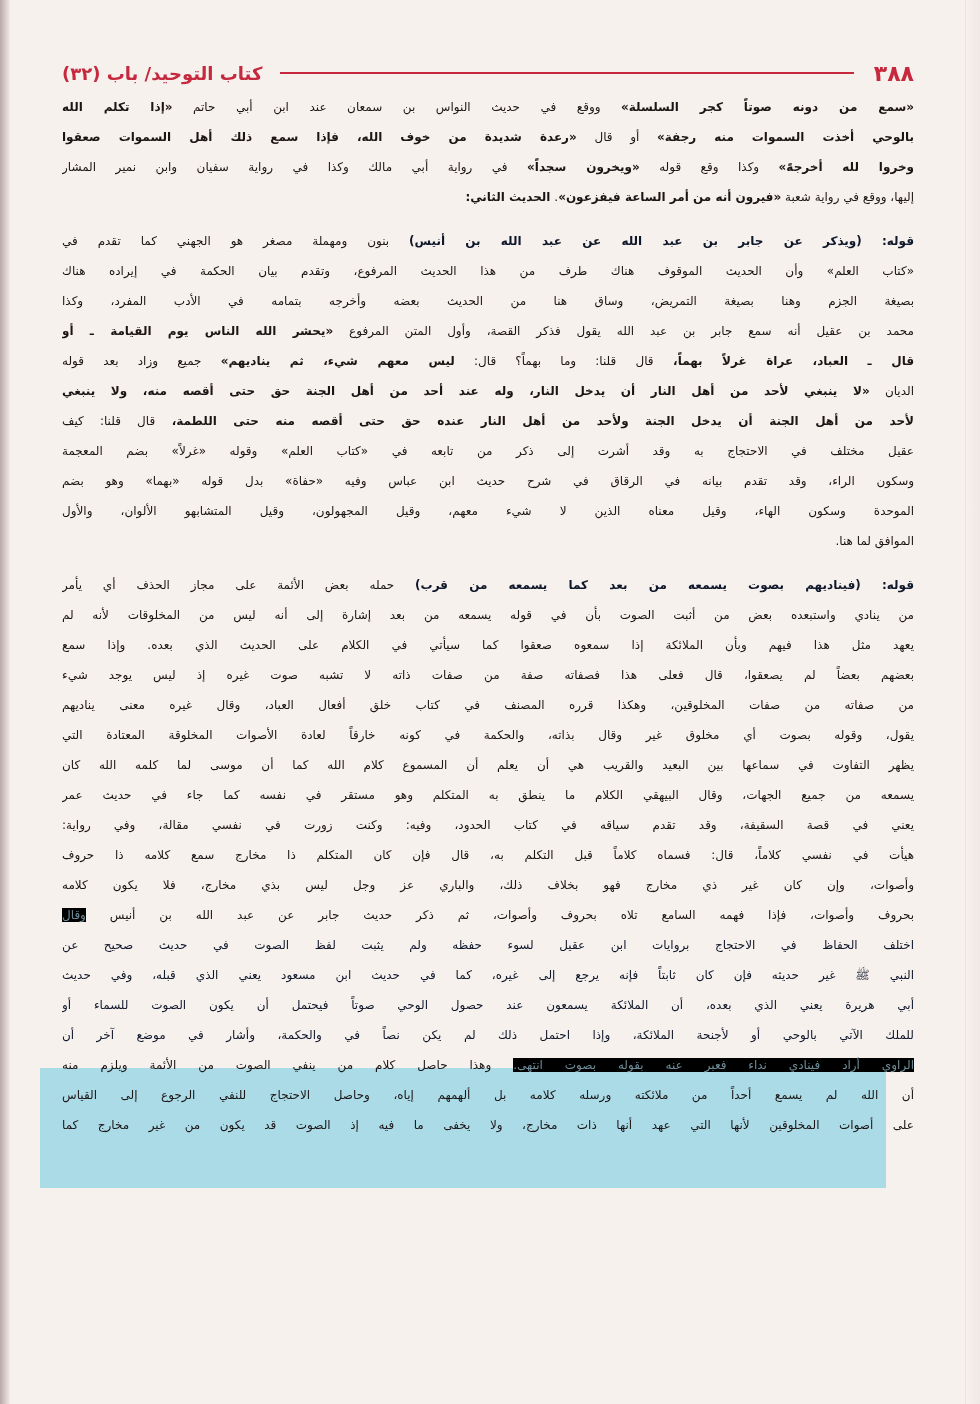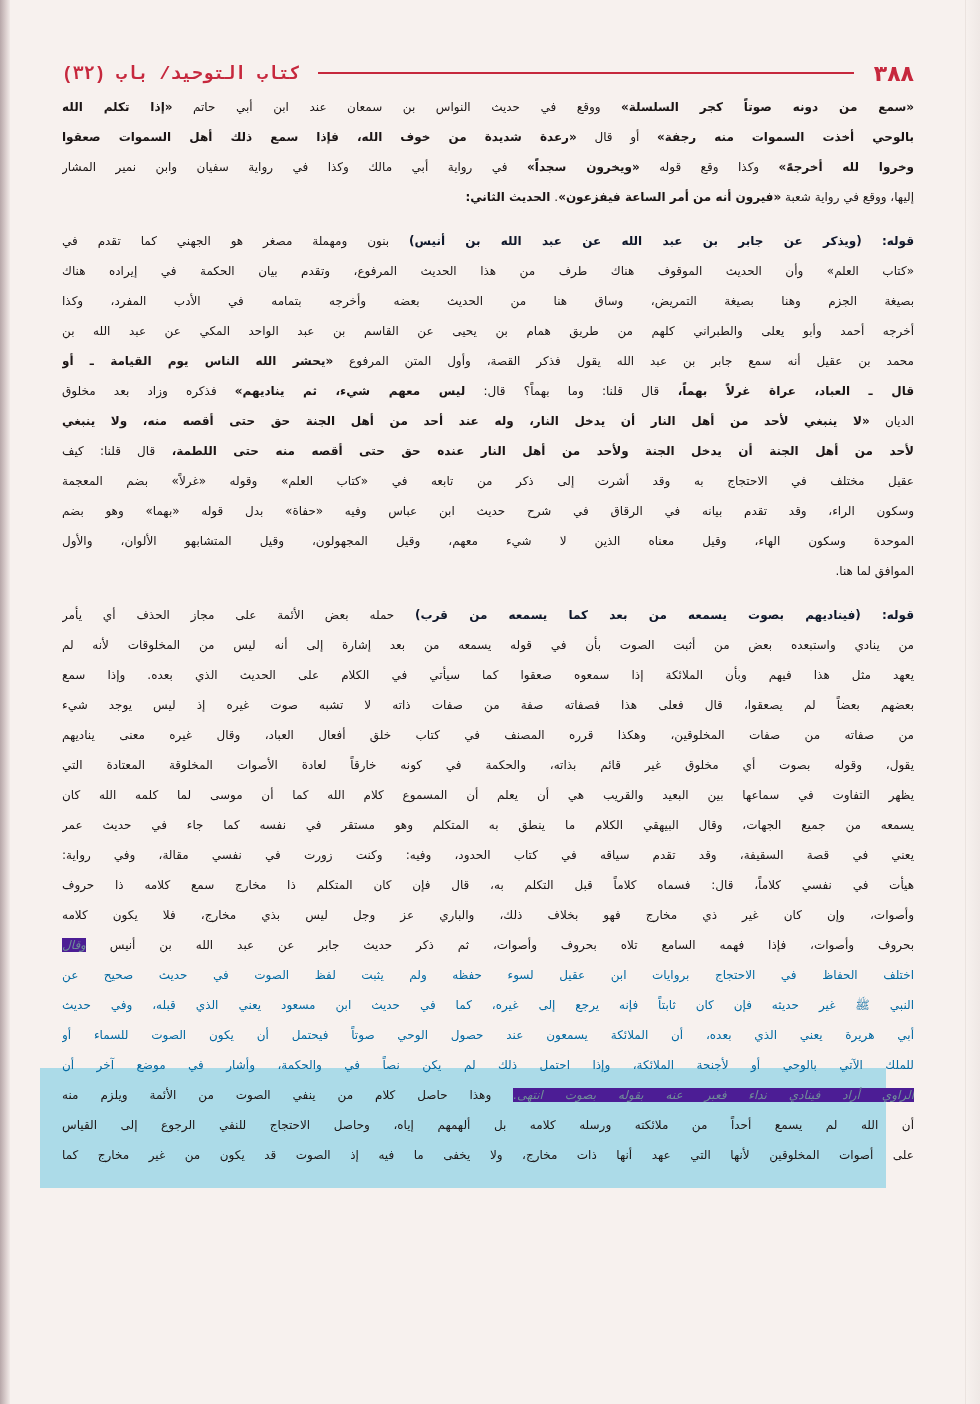--- a/index.html
+++ b/index.html
@@ -26,7 +26,7 @@
   }
   .page-number { font-size: 22px; font-weight: bold; margin-left: 14px; text-align: right; }
   .header-rule { flex: 1; height: 2px; background: #c6283d; margin: 0 6px; }
-  .header-title { font-size: 18px; font-weight: bold; margin-right: 12px; white-space: nowrap; font-family: Liberation Mono, monospace; }
+  .header-title { font-size: 18px; font-weight: bold; margin-right: 12px; white-space: nowrap; }
 
   .body-text {
     position: absolute; left: 62px; top: 92px; width: 852px;

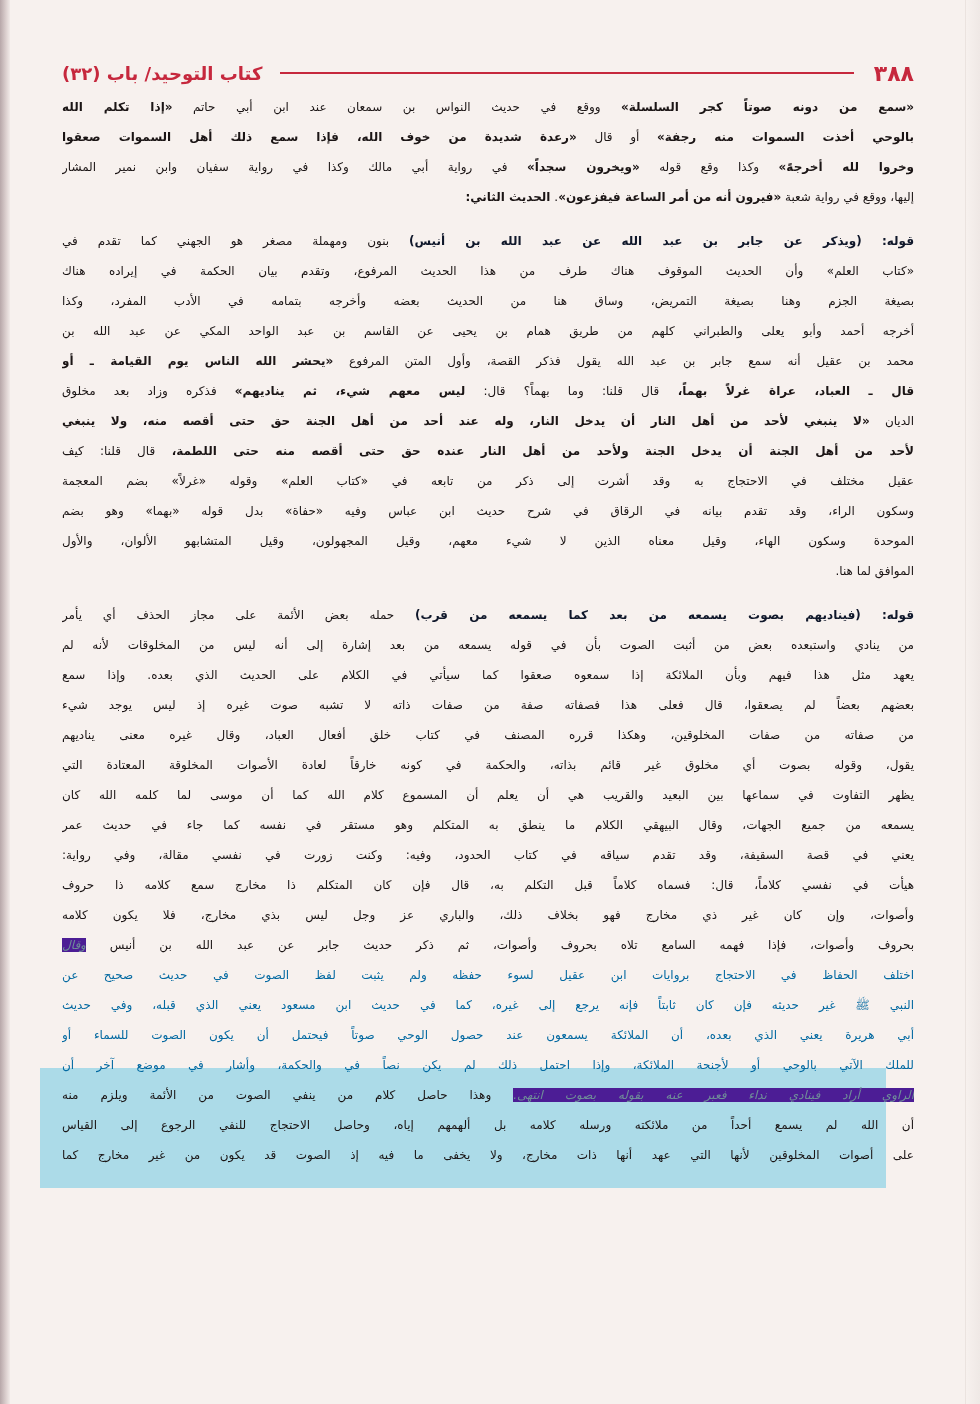--- a/index.html
+++ b/index.html
@@ -69,7 +69,6 @@
       <span class="line"><span class="red">قوله: (ويذكر عن جابر بن عبد الله عن عبد الله بن أنيس)</span><span> بنون ومهملة مصغر هو الجهني كما تقدم في</span></span>
       <span class="line"><span>«كتاب العلم» وأن الحديث الموقوف هناك طرف من هذا الحديث المرفوع، وتقدم بيان الحكمة في إيراده هناك</span></span>
       <span class="line"><span>بصيغة الجزم وهنا بصيغة التمريض، وساق هنا من الحديث بعضه وأخرجه بتمامه في الأدب المفرد، وكذا</span></span>
-      <span class="line"><span>أخرجه أحمد وأبو يعلى والطبراني كلهم من طريق همام بن يحيى عن القاسم بن عبد الواحد المكي عن عبد الله بن</span></span>
       <span class="line"><span>محمد بن عقيل أنه سمع جابر بن عبد الله يقول فذكر القصة، وأول المتن المرفوع </span><span class="b">«يحشر الله الناس يوم القيامة ـ أو</span></span>
       <span class="line"><span class="b">قال ـ العباد، عراة غرلاً بهماً، </span><span>قال قلنا: وما بهماً؟ قال: </span><span class="b">ليس معهم شيء، ثم يناديهم»</span><span> فذكره وزاد بعد مخلوق</span></span>
       <span class="line"><span>الديان </span><span class="b">«لا ينبغي لأحد من أهل النار أن يدخل النار، وله عند أحد من أهل الجنة حق حتى أقصه منه، ولا ينبغي</span></span>

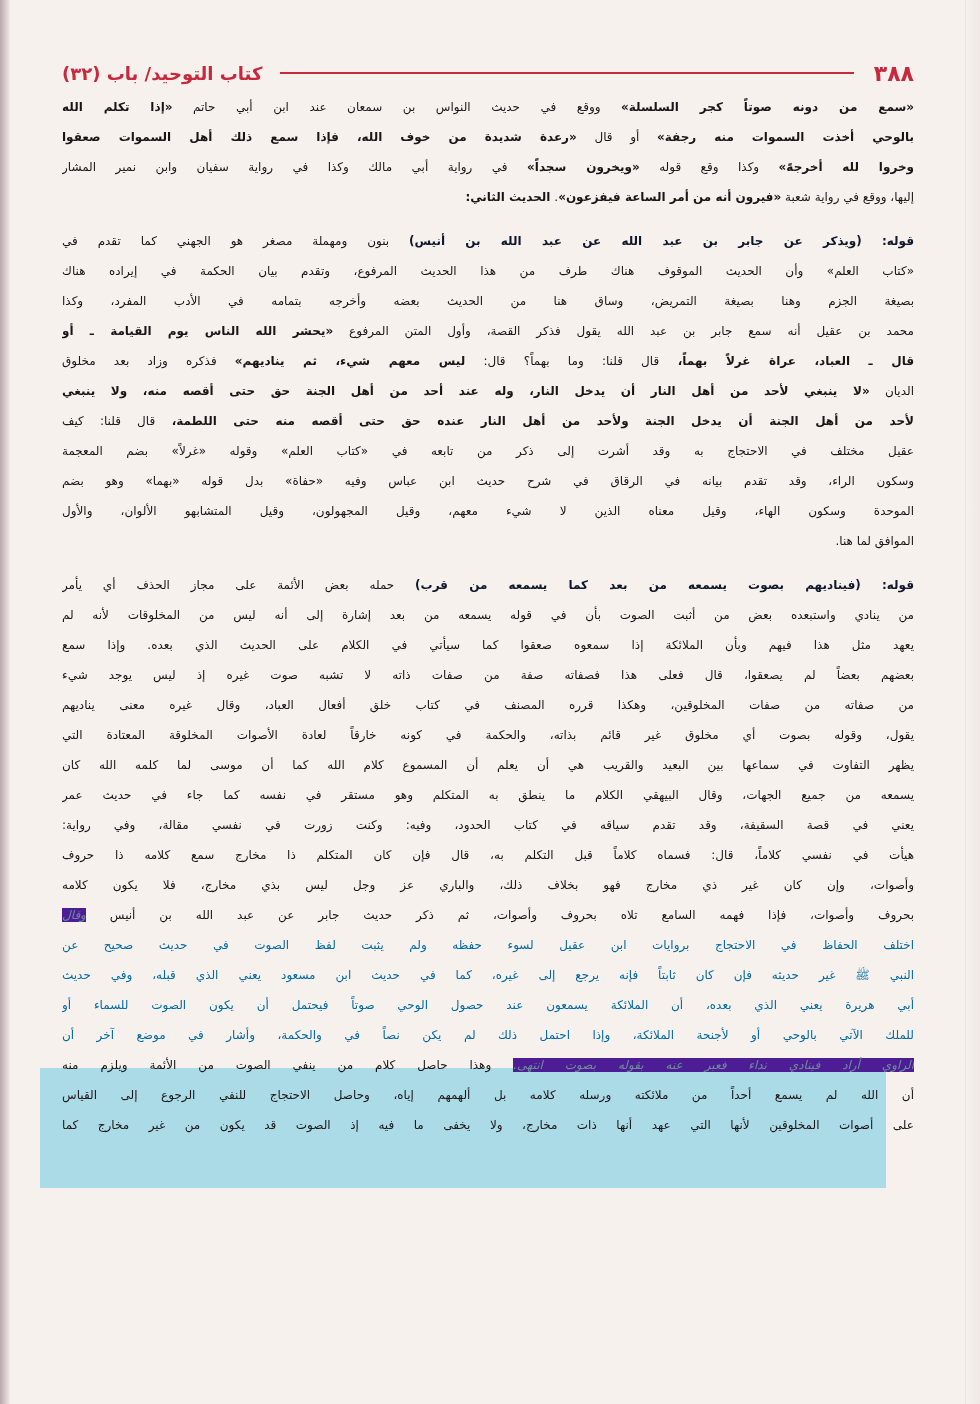--- a/index.html
+++ b/index.html
@@ -70,7 +70,7 @@
       <span class="line"><span>«كتاب العلم» وأن الحديث الموقوف هناك طرف من هذا الحديث المرفوع، وتقدم بيان الحكمة في إيراده هناك</span></span>
       <span class="line"><span>بصيغة الجزم وهنا بصيغة التمريض، وساق هنا من الحديث بعضه وأخرجه بتمامه في الأدب المفرد، وكذا</span></span>
       <span class="line"><span>محمد بن عقيل أنه سمع جابر بن عبد الله يقول فذكر القصة، وأول المتن المرفوع </span><span class="b">«يحشر الله الناس يوم القيامة ـ أو</span></span>
-      <span class="line"><span class="b">قال ـ العباد، عراة غرلاً بهماً، </span><span>قال قلنا: وما بهماً؟ قال: </span><span class="b">ليس معهم شيء، ثم يناديهم»</span><span> فذكره وزاد بعد مخلوق</span></span>
+      <span class="line"><span class="b">قال ـ العباد، عراة غرلاً بهماً، </span><span>قال قلنا: وما بهماً؟ قال: </span><span class="b">ليس معهم شيء، ثم يناديهم»</span><span> جميع وزاد بعد قوله</span></span>
       <span class="line"><span>الديان </span><span class="b">«لا ينبغي لأحد من أهل النار أن يدخل النار، وله عند أحد من أهل الجنة حق حتى أقصه منه، ولا ينبغي</span></span>
       <span class="line"><span class="b">لأحد من أهل الجنة أن يدخل الجنة ولأحد من أهل النار عنده حق حتى أقصه منه حتى اللطمة، </span><span>قال قلنا: كيف</span></span>
       <span class="line"><span>عقيل مختلف في الاحتجاج به وقد أشرت إلى ذكر من تابعه في «كتاب العلم» وقوله «غرلاً» بضم المعجمة</span></span>

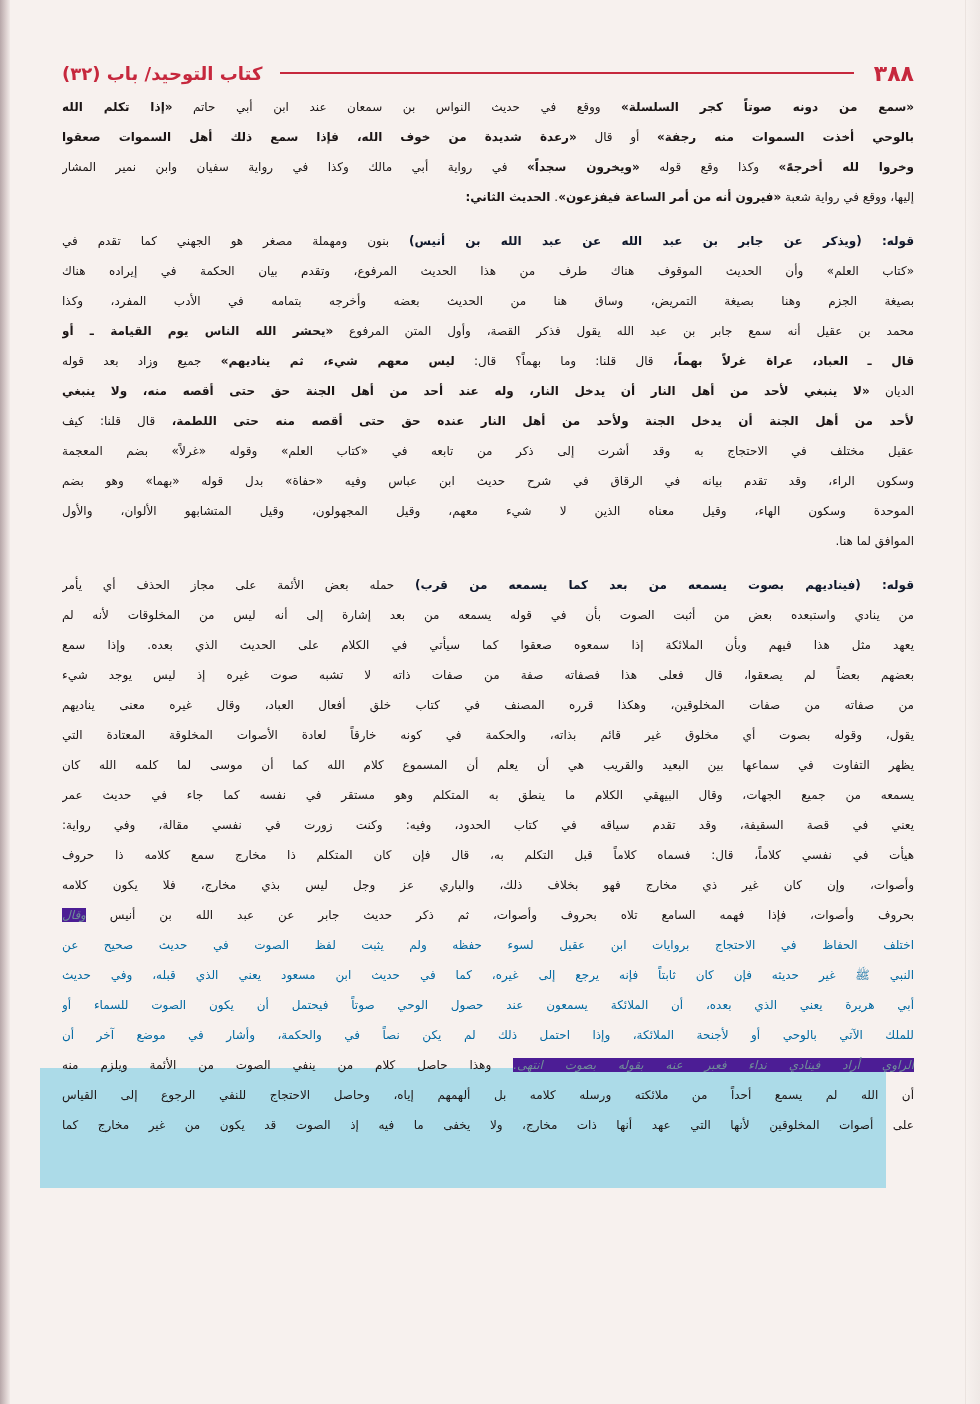--- a/index.html
+++ b/index.html
@@ -84,7 +84,7 @@
       <span class="line"><span>يعهد مثل هذا فيهم وبأن الملائكة إذا سمعوه صعقوا كما سيأتي في الكلام على الحديث الذي بعده. وإذا سمع</span></span>
       <span class="line"><span>بعضهم بعضاً لم يصعقوا، قال فعلى هذا فصفاته صفة من صفات ذاته لا تشبه صوت غيره إذ ليس يوجد شيء</span></span>
       <span class="line"><span>من صفاته من صفات المخلوقين، وهكذا قرره المصنف في كتاب خلق أفعال العباد، وقال غيره معنى يناديهم</span></span>
-      <span class="line"><span>يقول، وقوله بصوت أي مخلوق غير قائم بذاته، والحكمة في كونه خارقاً لعادة الأصوات المخلوقة المعتادة التي</span></span>
+      <span class="line"><span>يقول، وقوله بصوت أي مخلوق غير وقال بذاته، والحكمة في كونه خارقاً لعادة الأصوات المخلوقة المعتادة التي</span></span>
       <span class="line"><span>يظهر التفاوت في سماعها بين البعيد والقريب هي أن يعلم أن المسموع كلام الله كما أن موسى لما كلمه الله كان</span></span>
       <span class="line"><span>يسمعه من جميع الجهات، وقال البيهقي الكلام ما ينطق به المتكلم وهو مستقر في نفسه كما جاء في حديث عمر</span></span>
       <span class="line"><span>يعني في قصة السقيفة، وقد تقدم سياقه في كتاب الحدود، وفيه: وكنت زورت في نفسي مقالة، وفي رواية:</span></span>

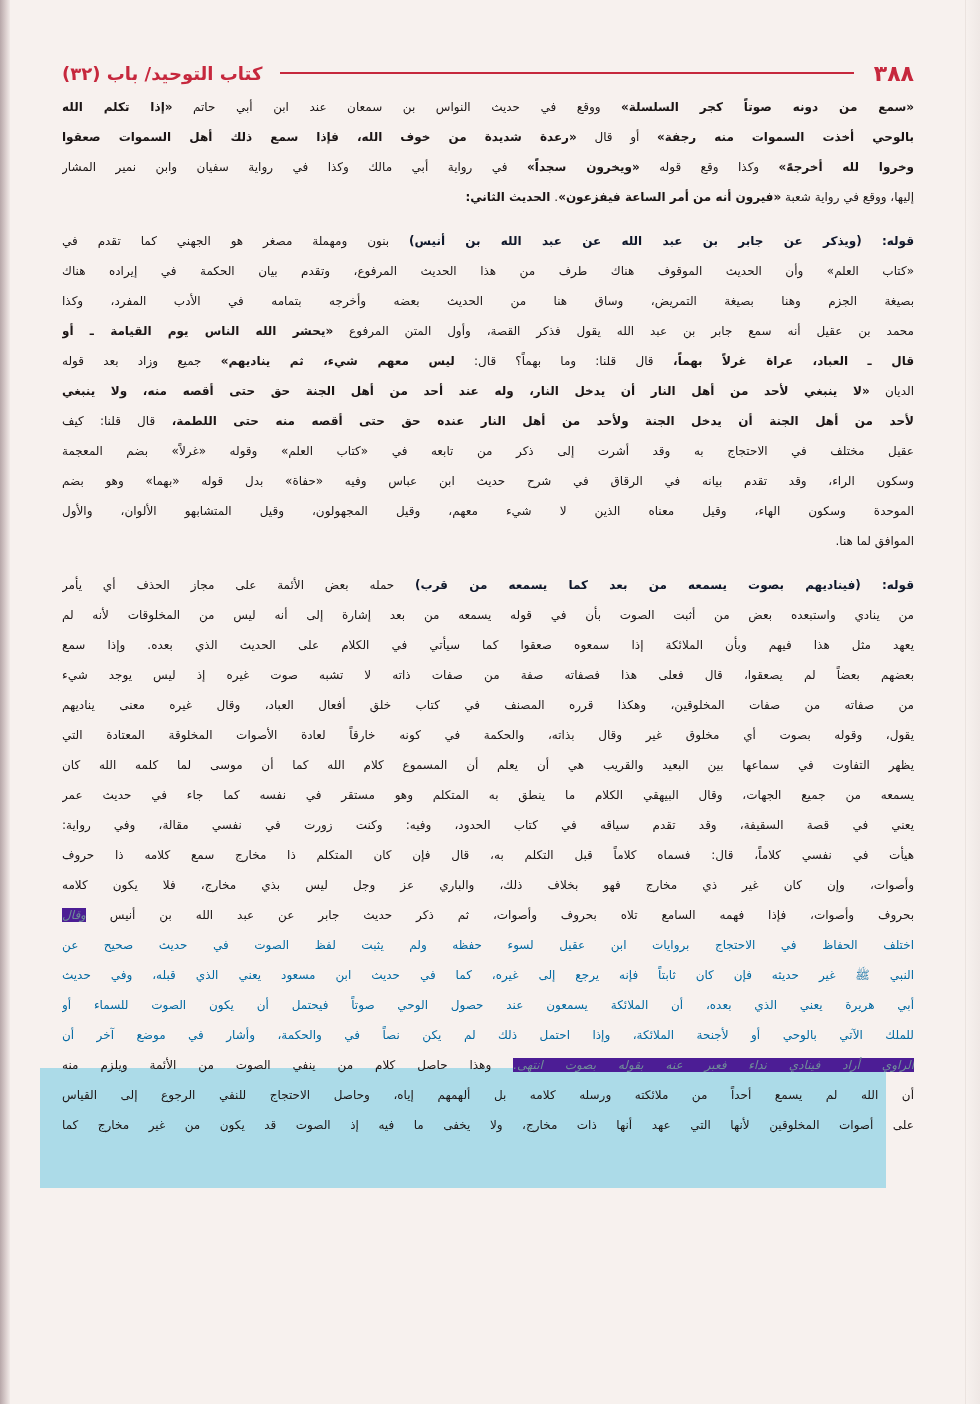--- a/index.html
+++ b/index.html
@@ -38,7 +38,7 @@
   .line.last { text-align-last: right; }
   .b { font-weight: bold; }
   .red { color: #0f172a; font-weight: bold; }
-  .hl { background: #4c1d95; color: #6f8d99; font-style: italic; }
+  .hl { background: #000000; color: #6f8d99; }
   .hl-block {
     position: absolute; left: 40px; width: 846px; background: #acdbe8;
   }

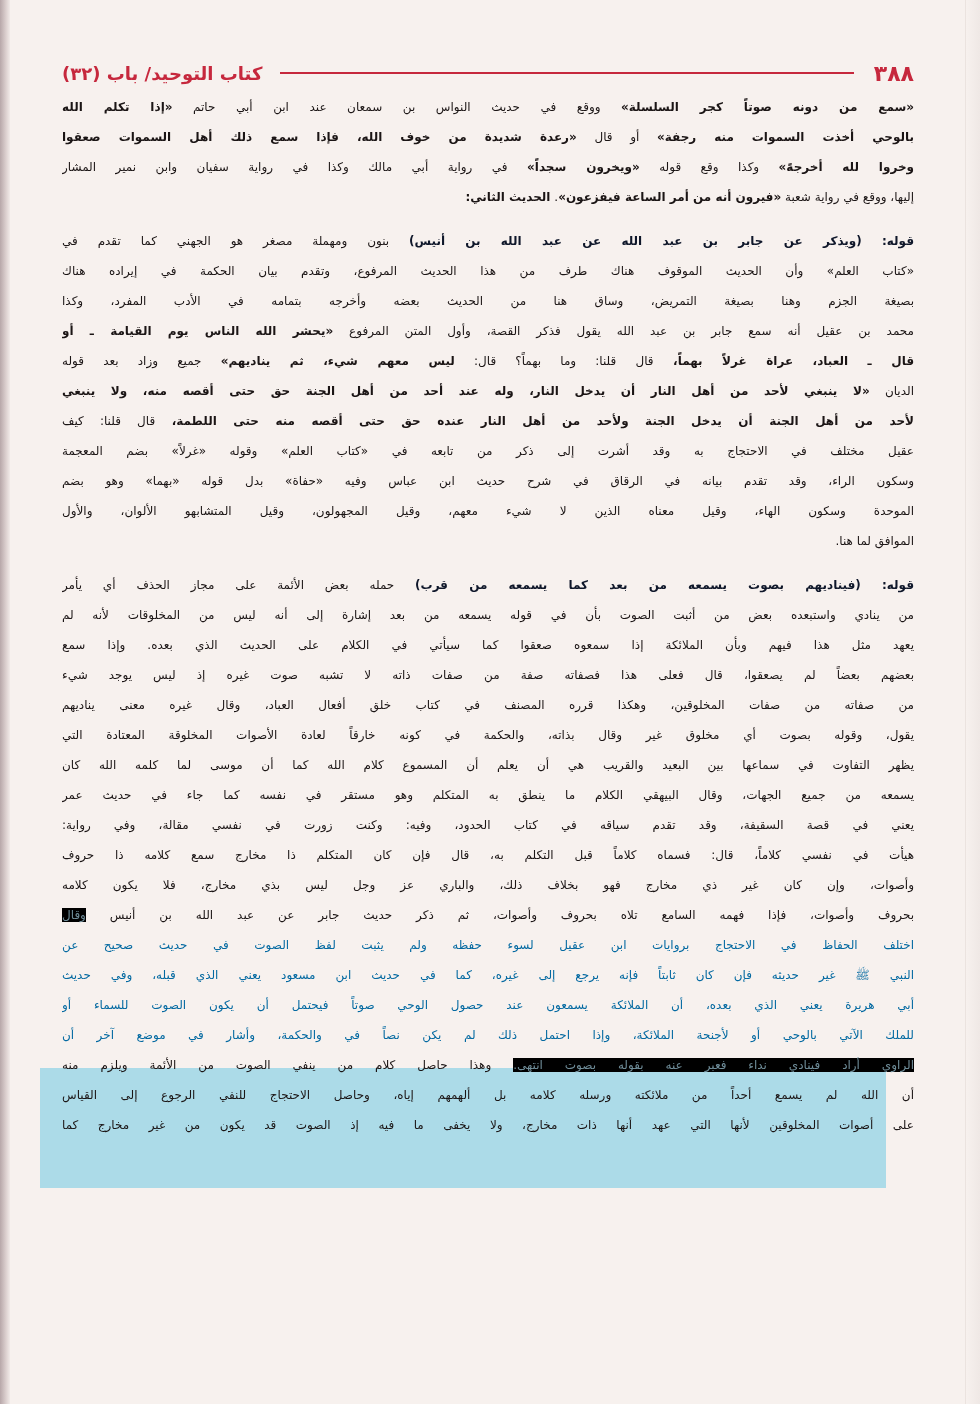--- a/index.html
+++ b/index.html
@@ -42,7 +42,7 @@
   .hl-block {
     position: absolute; left: 40px; width: 846px; background: #acdbe8;
   }
-  .hl-text { color: #0369a1; }
+  .hl-text { color: #0f172a; }
 </style>
 </head>
 <body>

